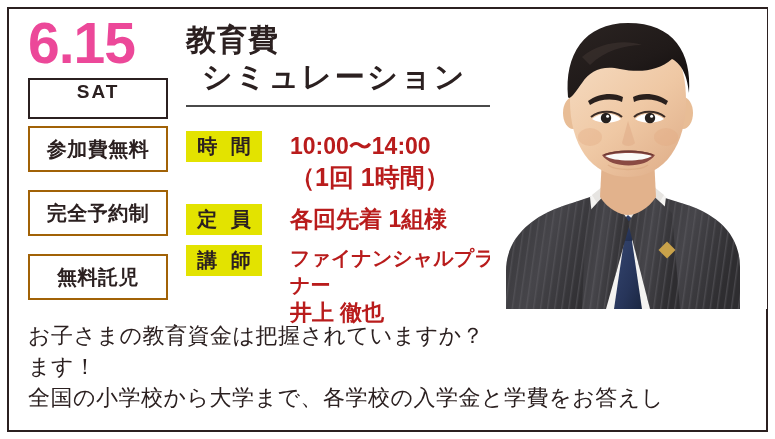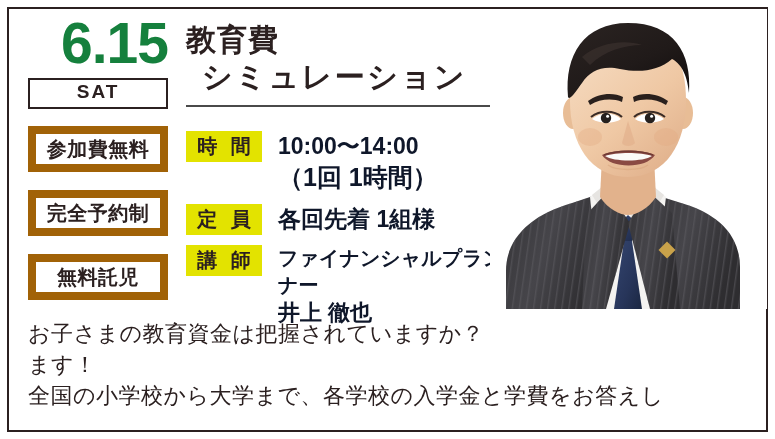--- a/index.html
+++ b/index.html
@@ -43,9 +43,9 @@
     font-size: 57px;
     font-weight: bold;
     letter-spacing: -1px;
-    color: #15803d;
+    color: #ec4899;
     line-height: 1.05;
-    text-align: right;
+    text-align: left;
     font-family: "Liberation Sans", "DejaVu Sans", sans-serif;
   }
   .date-dow {

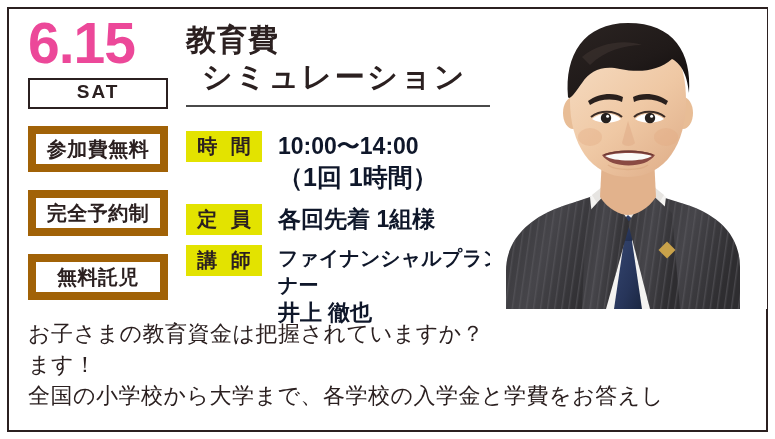--- a/index.html
+++ b/index.html
@@ -57,7 +57,7 @@
     font-weight: bold;
     letter-spacing: 2px;
     color: #2b2020;
-    padding: 1px 0 4px;
+    padding: 1px 0 14px;
   }
 
   

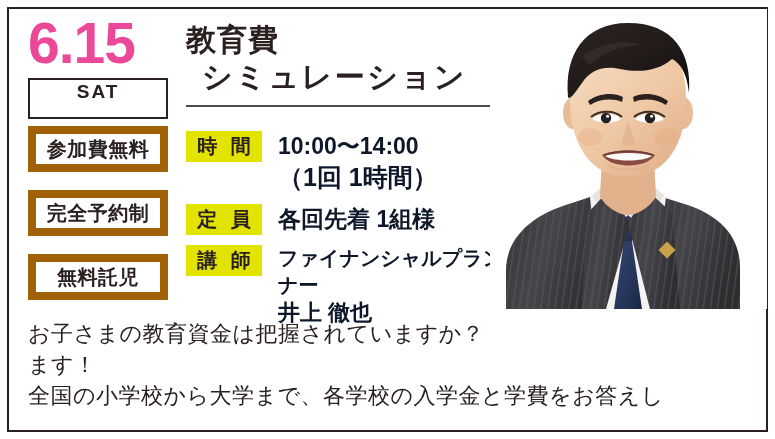--- a/index.html
+++ b/index.html
@@ -68,7 +68,7 @@
     width: 140px;
   }
   .badge {
-    border: 8px solid #a16207;
+    border: 2px solid #a16207;
     background: #ffffff;
     box-sizing: border-box;
     height: 46px;

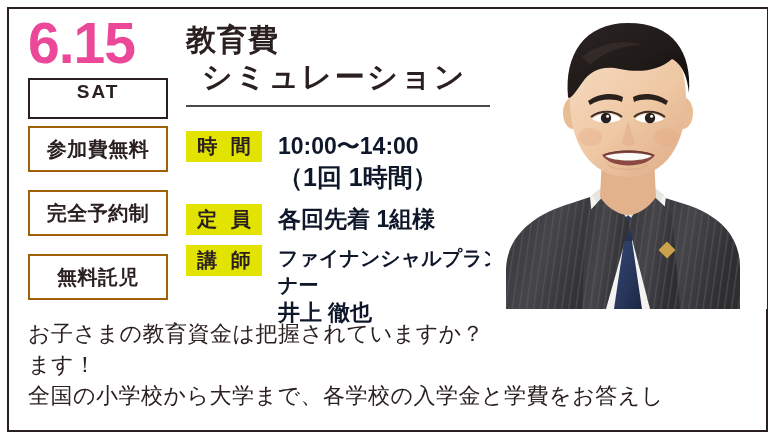--- a/index.html
+++ b/index.html
@@ -134,8 +134,8 @@
     box-sizing: border-box;
   }
   .dvalue {
-    margin-left: 16px;
-    color: #0f172a;
+    margin-left: 28px;
+    color: #b91c1c;
     font-size: 23px;
     font-weight: bold;
     line-height: 1.32;

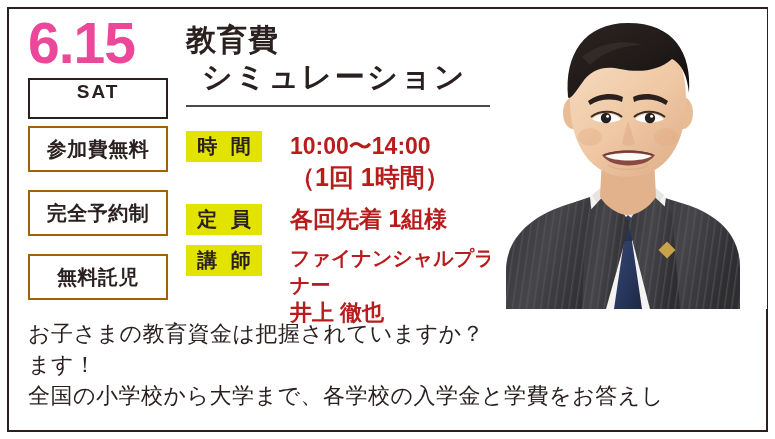--- a/index.html
+++ b/index.html
@@ -176,7 +176,6 @@
     font-size: 22px;
     line-height: 1.42;
     letter-spacing: 0.5px;
-    font-family: Liberation Mono, monospace;
   }
   .blurb div { white-space: nowrap; }
 </style>

